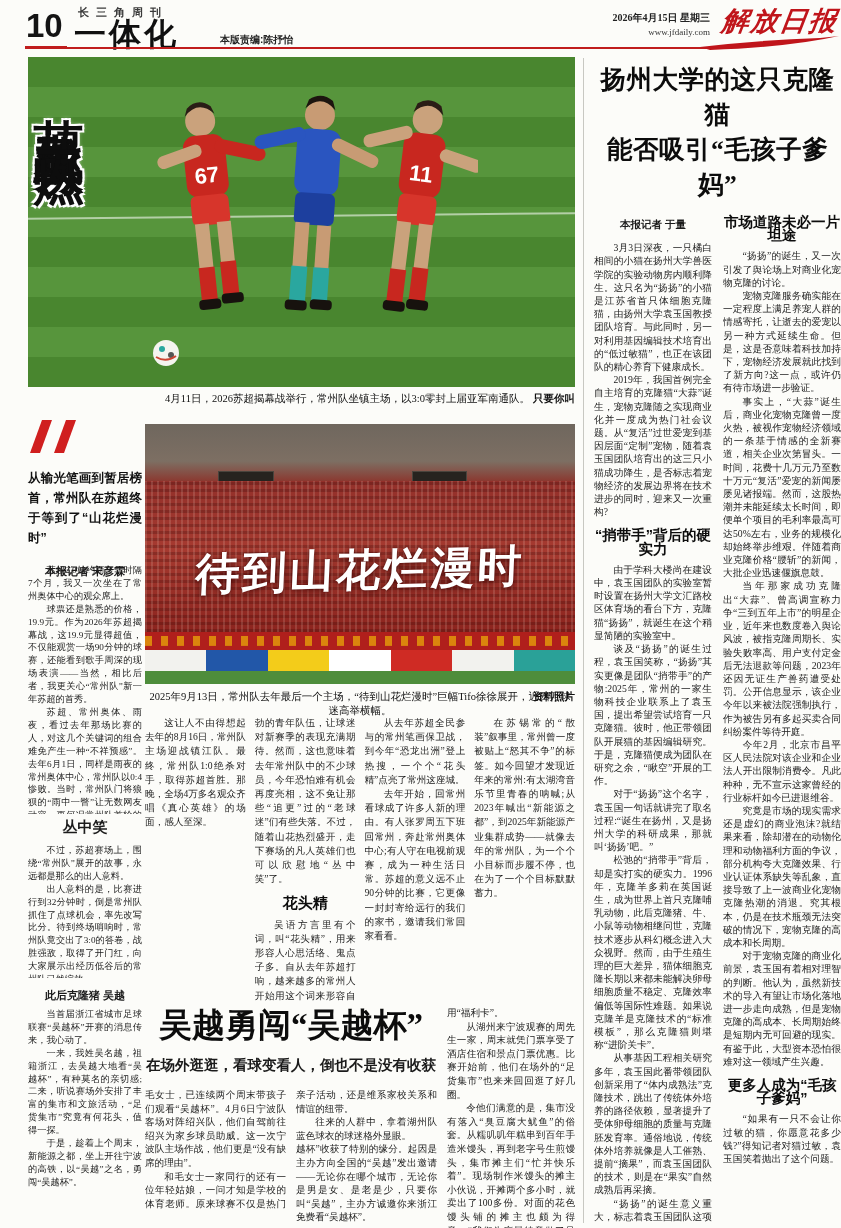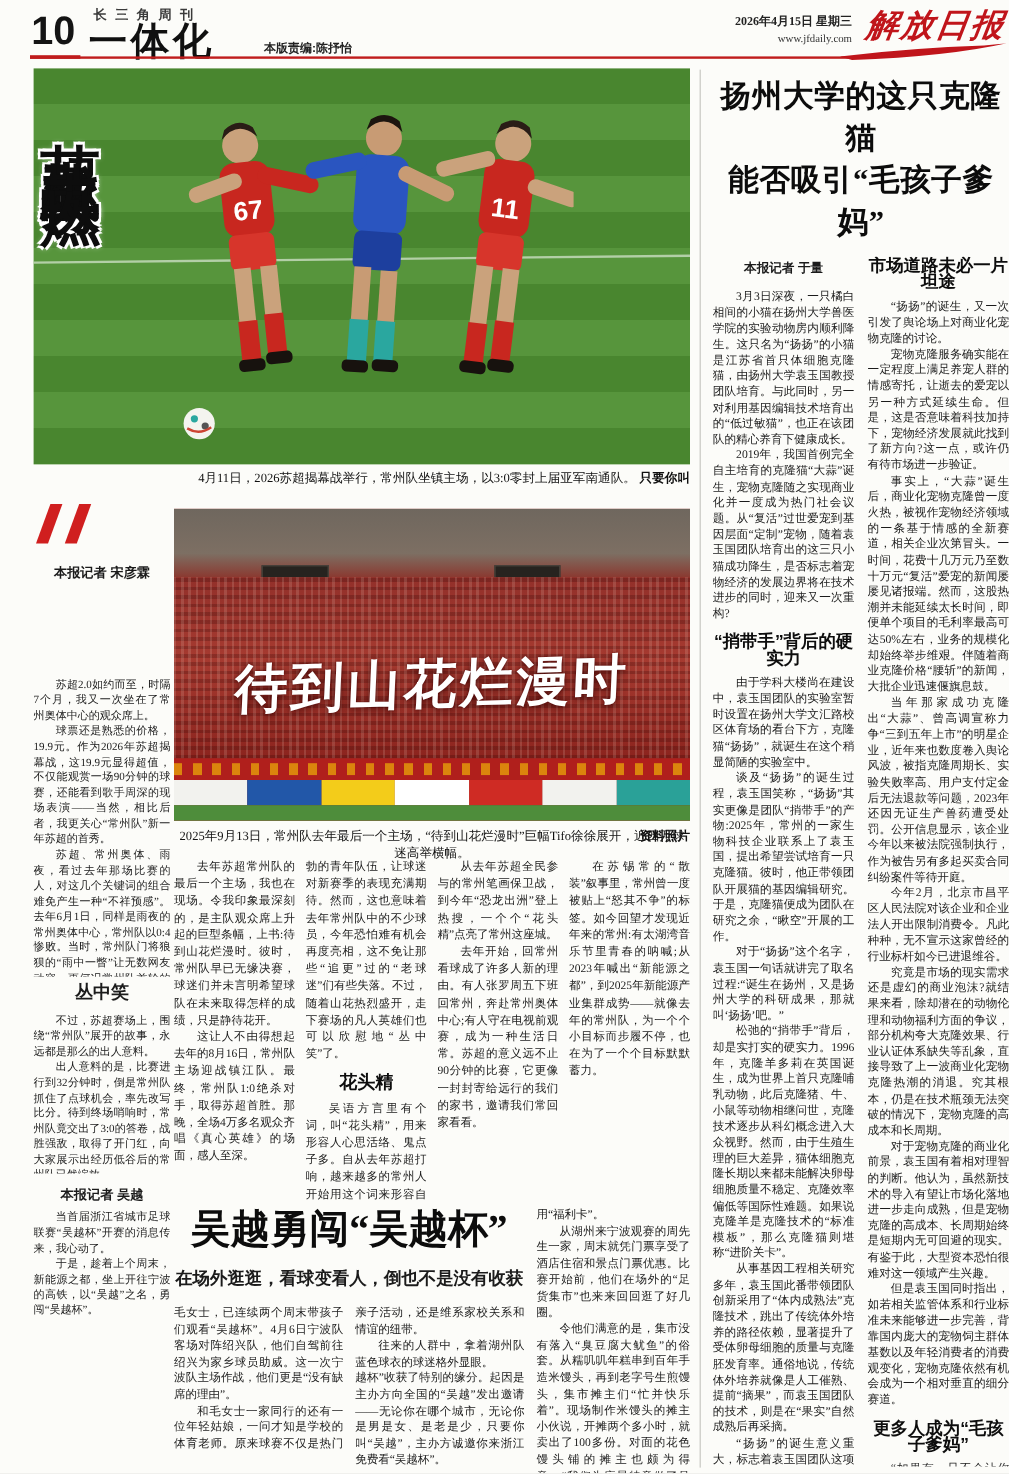--- a/index.html
+++ b/index.html
@@ -210,6 +210,7 @@
       <path d="M2 33 L14 0 L24 0 L12 33 Z" fill="#d01f1f"></path>
       <path d="M26 33 L38 0 L48 0 L36 33 Z" fill="#d01f1f"></path>
     </svg>
+    <div class="quote-text" data-name="quote-text">从输光笔画到暂居榜首，常州队在苏超终于等到了“山花烂漫时”</div>
     <div class="byline-1" data-name="byline">本报记者 宋彦霖</div>
   </div>
 

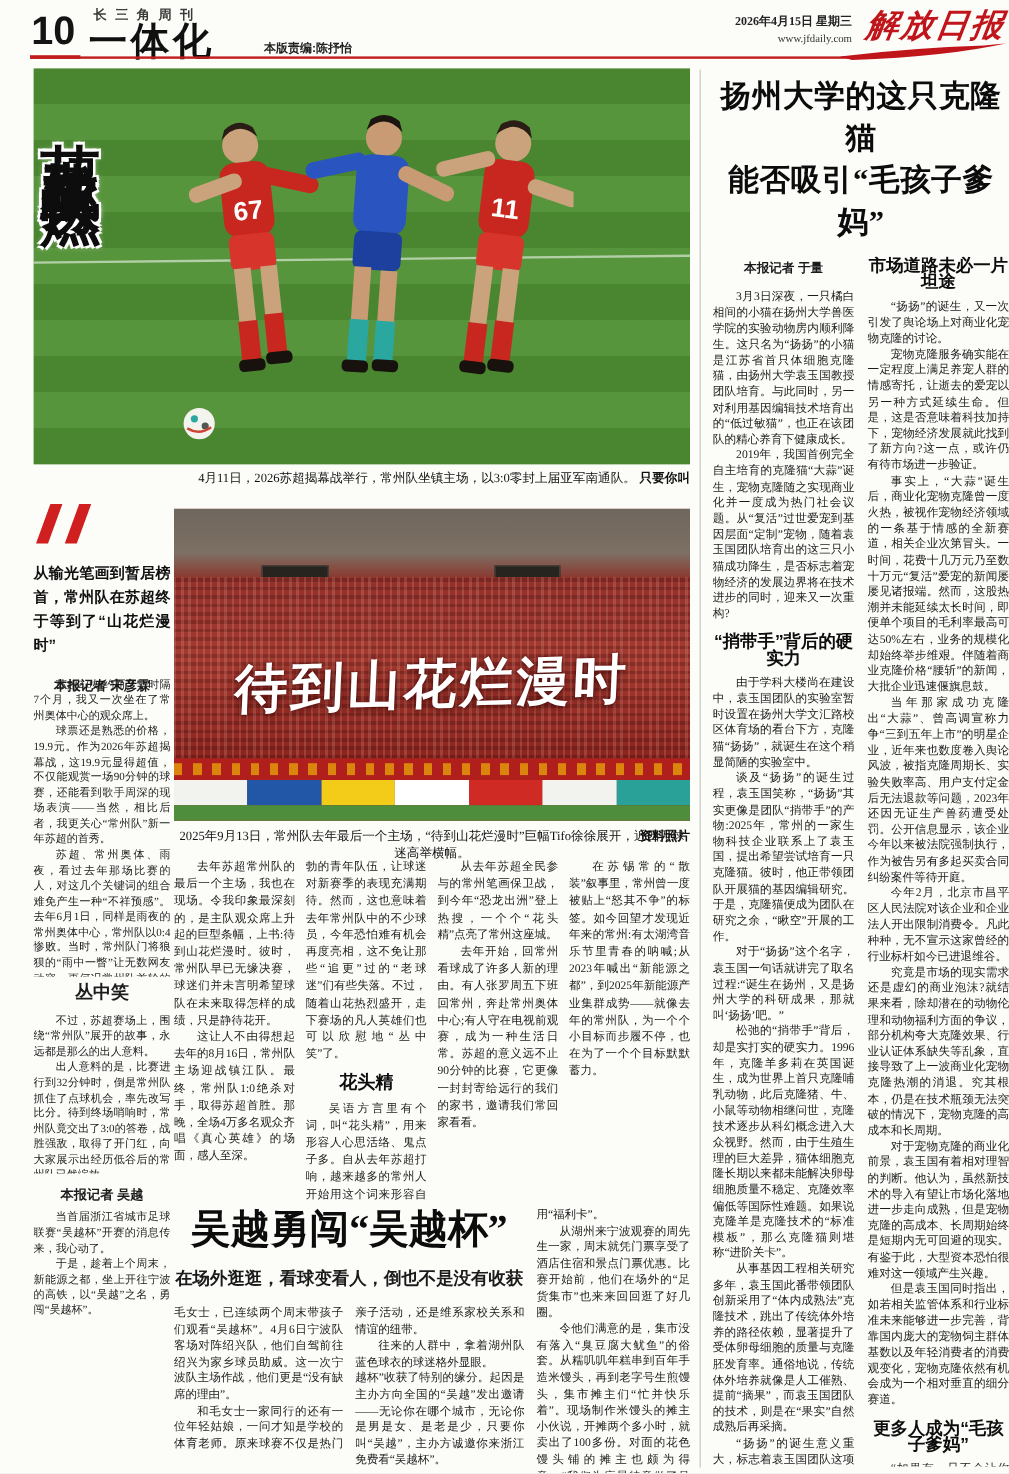--- a/index.html
+++ b/index.html
@@ -256,7 +256,6 @@
 
   <div class="mid" data-name="article1-middle-columns">
     <div class="mcol" data-name="text-column">
-        <div class="fi-p" data-name="paragraph">去年苏超常州队的最后一个主场，我也在现场。令我印象最深刻的，是主队观众席上升起的巨型条幅，上书:待到山花烂漫时。彼时，常州队早已无缘决赛，球迷们并未言明希望球队在未来取得怎样的成绩，只是静待花开。</div>
         <div class="fi-p" data-name="paragraph">这让人不由得想起去年的8月16日，常州队主场迎战镇江队。最终，常州队1:0绝杀对手，取得苏超首胜。那晚，全场4万多名观众齐唱《真心英雄》的场面，感人至深。</div>
       </div>
     <div class="mcol" data-name="text-column">

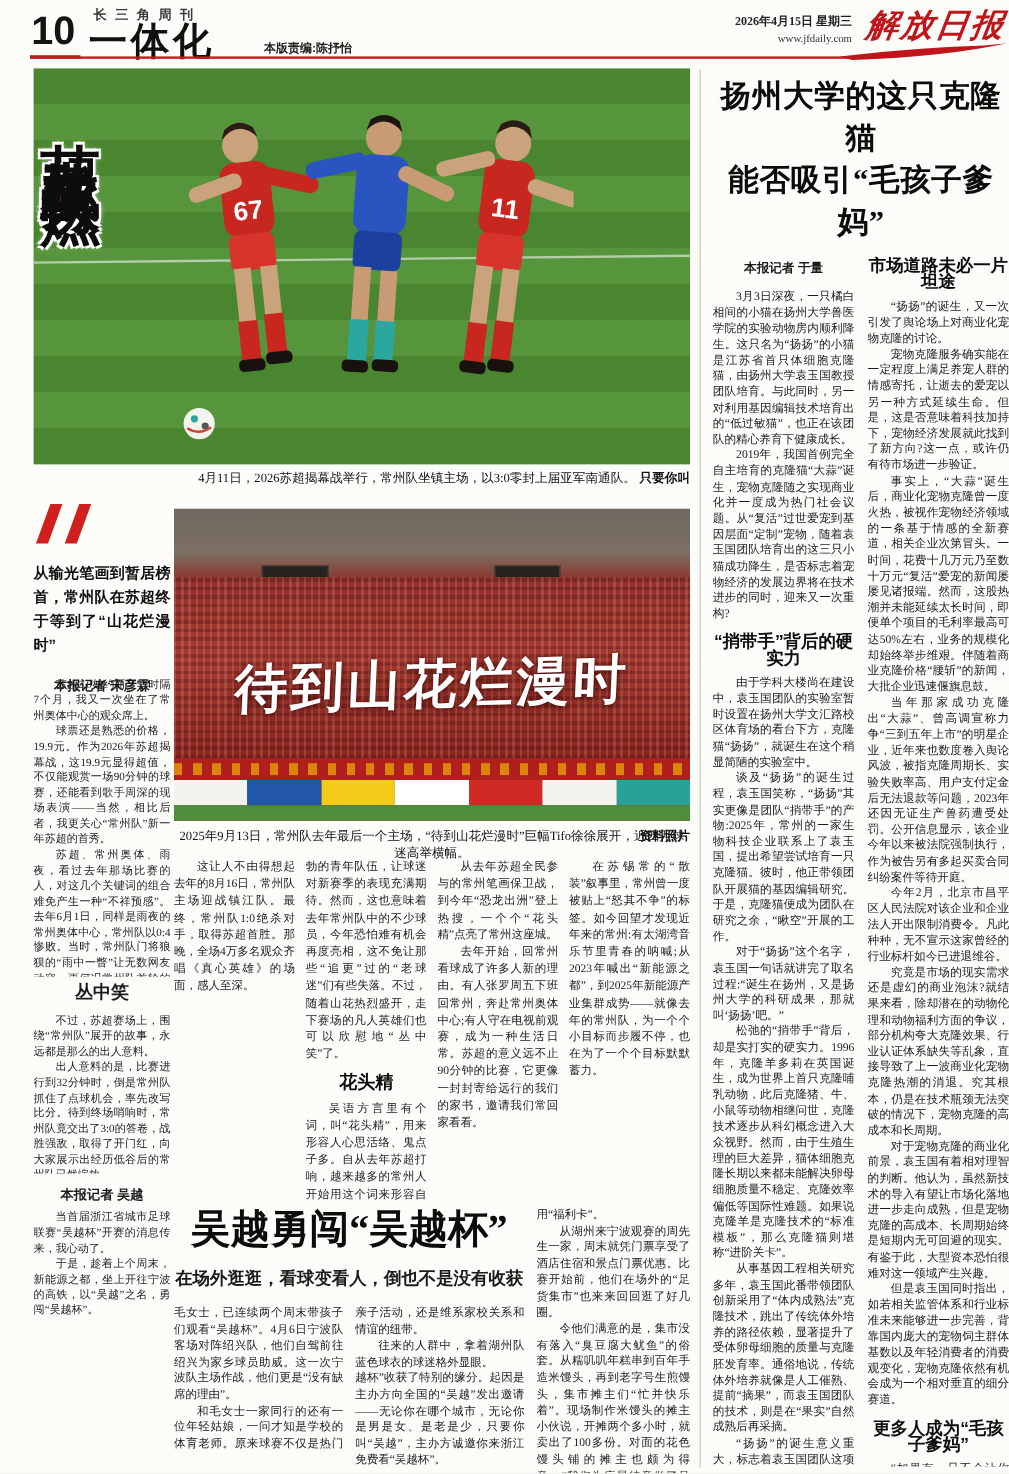--- a/index.html
+++ b/index.html
@@ -225,7 +225,7 @@
       <div class="fi-p" data-name="paragraph">出人意料的是，比赛进行到32分钟时，倒是常州队抓住了点球机会，率先改写比分。待到终场哨响时，常州队竟交出了3:0的答卷，战胜强敌，取得了开门红，向大家展示出经历低谷后的常州队已然绽放。</div>
     </div>
 
-  <div class="byline-2" data-name="byline">本报记者 吴越</div>
+  <div class="byline-2" data-name="byline">此后克隆猪 吴越</div>
   <div class="lf-c" data-name="article2-intro-column">
       <div class="fi-p" data-name="paragraph">当首届浙江省城市足球联赛“吴越杯”开赛的消息传来，我心动了。</div>
       <div class="fi-p" data-name="paragraph">于是，趁着上个周末，新能源之都，坐上开往宁波的高铁，以“吴越”之名，勇闯“吴越杯”。</div>

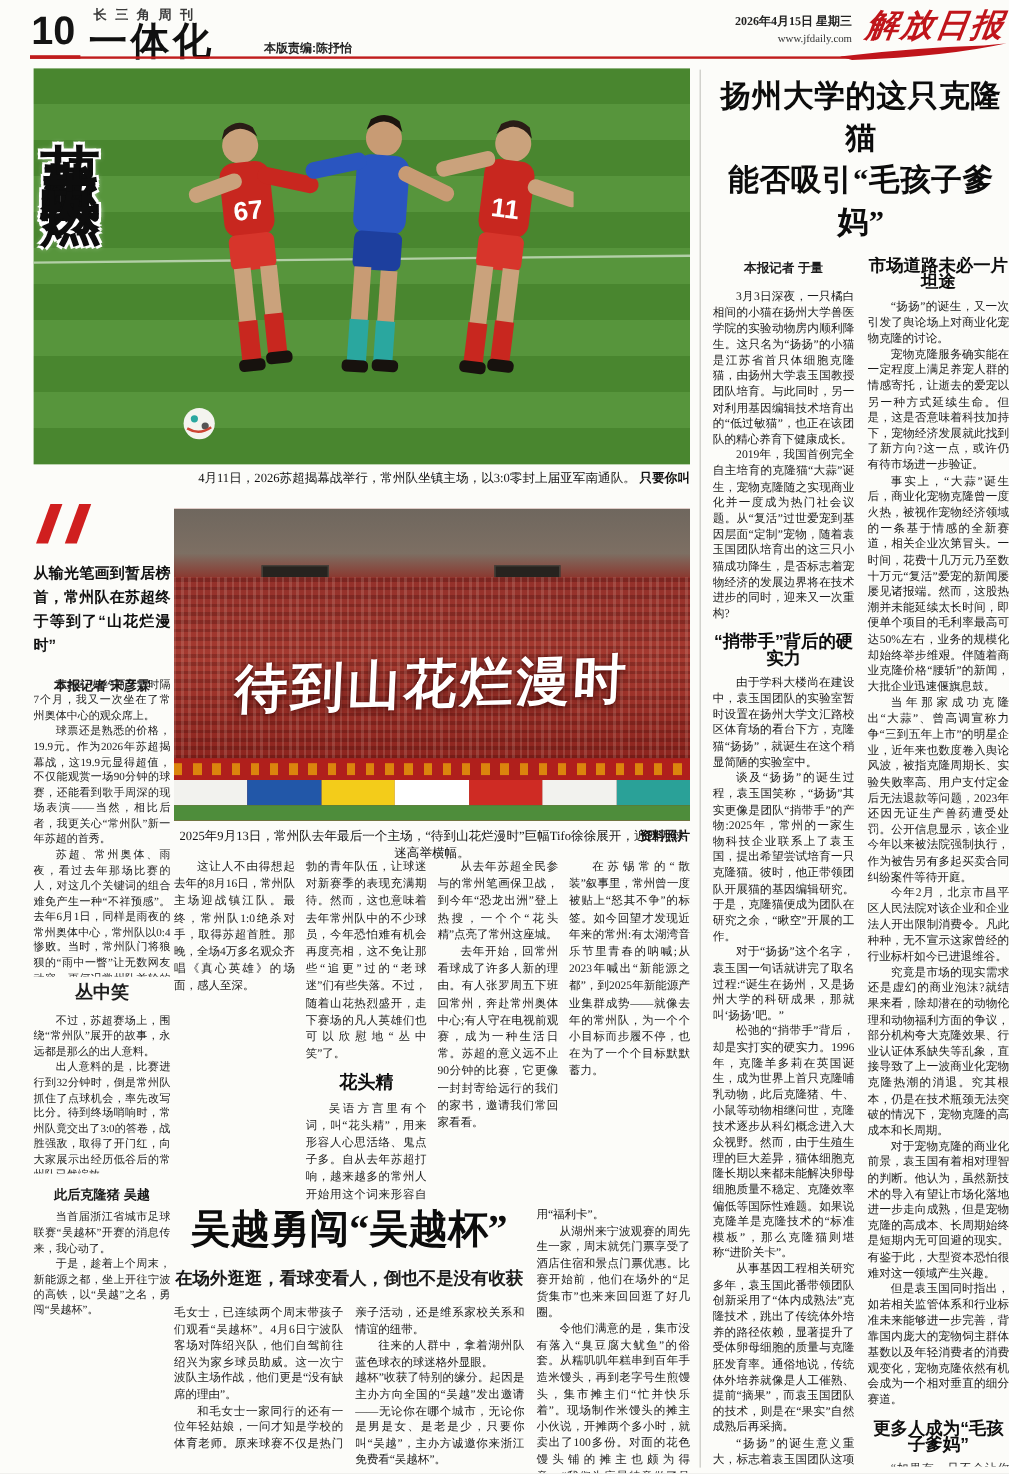--- a/index.html
+++ b/index.html
@@ -228,6 +228,7 @@
   <div class="byline-2" data-name="byline">此后克隆猪 吴越</div>
   <div class="lf-c" data-name="article2-intro-column">
       <div class="fi-p" data-name="paragraph">当首届浙江省城市足球联赛“吴越杯”开赛的消息传来，我心动了。</div>
+      <div class="fi-p" data-name="paragraph">一来，我姓吴名越，祖籍浙江，去吴越大地看“吴越杯”，有种莫名的亲切感;二来，听说赛场外安排了丰富的集市和文旅活动，“足货集市”究竟有何花头，值得一探。</div>
       <div class="fi-p" data-name="paragraph">于是，趁着上个周末，新能源之都，坐上开往宁波的高铁，以“吴越”之名，勇闯“吴越杯”。</div>
     </div>
 

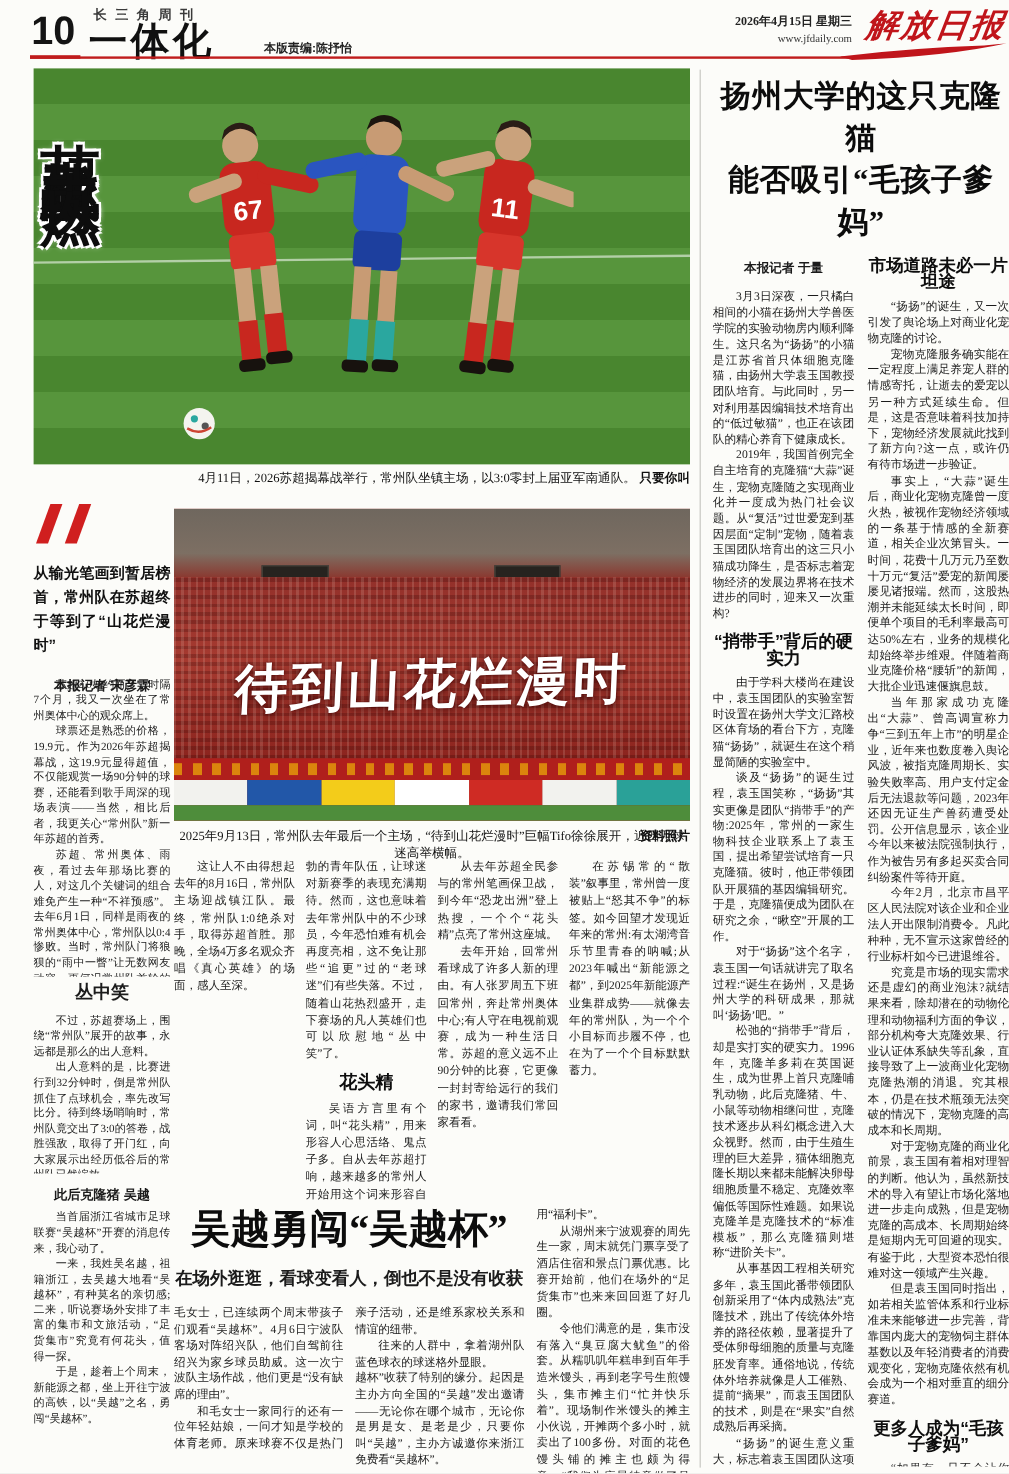--- a/index.html
+++ b/index.html
@@ -302,7 +302,6 @@
           <div class="fi-p" data-name="paragraph">今年2月，北京市昌平区人民法院对该企业和企业法人开出限制消费令。凡此种种，无不宣示这家曾经的行业标杆如今已进退维谷。</div>
           <div class="fi-p" data-name="paragraph">究竟是市场的现实需求还是虚幻的商业泡沫?就结果来看，除却潜在的动物伦理和动物福利方面的争议，部分机构夸大克隆效果、行业认证体系缺失等乱象，直接导致了上一波商业化宠物克隆热潮的消退。究其根本，仍是在技术瓶颈无法突破的情况下，宠物克隆的高成本和长周期。</div>
           <div class="fi-p" data-name="paragraph">对于宠物克隆的商业化前景，袁玉国有着相对理智的判断。他认为，虽然新技术的导入有望让市场化落地进一步走向成熟，但是宠物克隆的高成本、长周期始终是短期内无可回避的现实。有鉴于此，大型资本恐怕很难对这一领域产生兴趣。</div>
-          <div class="fi-p" data-name="paragraph">但是袁玉国同时指出，如若相关监管体系和行业标准未来能够进一步完善，背靠国内庞大的宠物饲主群体基数以及年轻消费者的消费观变化，宠物克隆依然有机会成为一个相对垂直的细分赛道。</div>
           <div class="fi-h" data-name="section-heading">更多人成为“毛孩子爹妈”</div>
           <div class="fi-p" data-name="paragraph">“如果有一只不会让你过敏的猫，你愿意花多少钱?”得知记者对猫过敏，袁玉国笑着抛出了这个问题。</div>
         </div>

